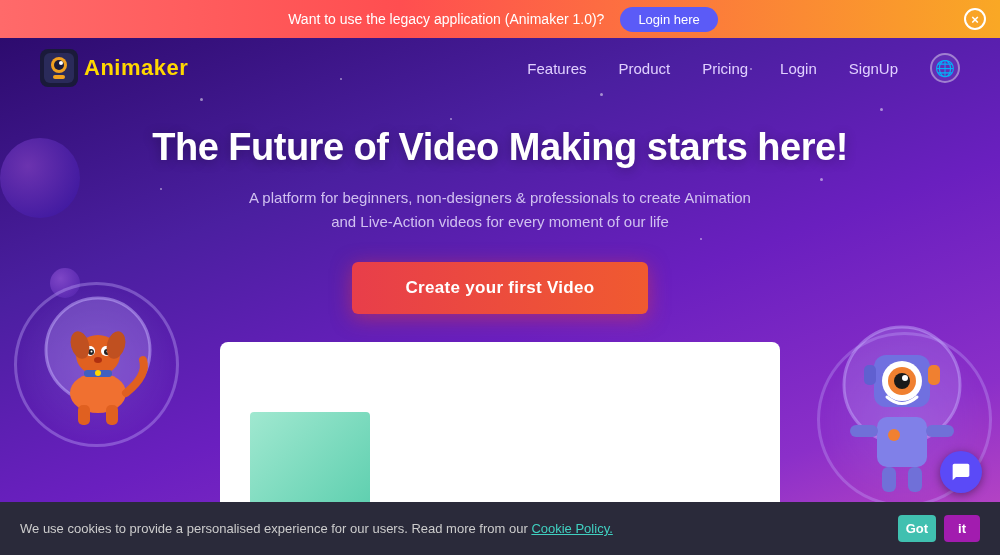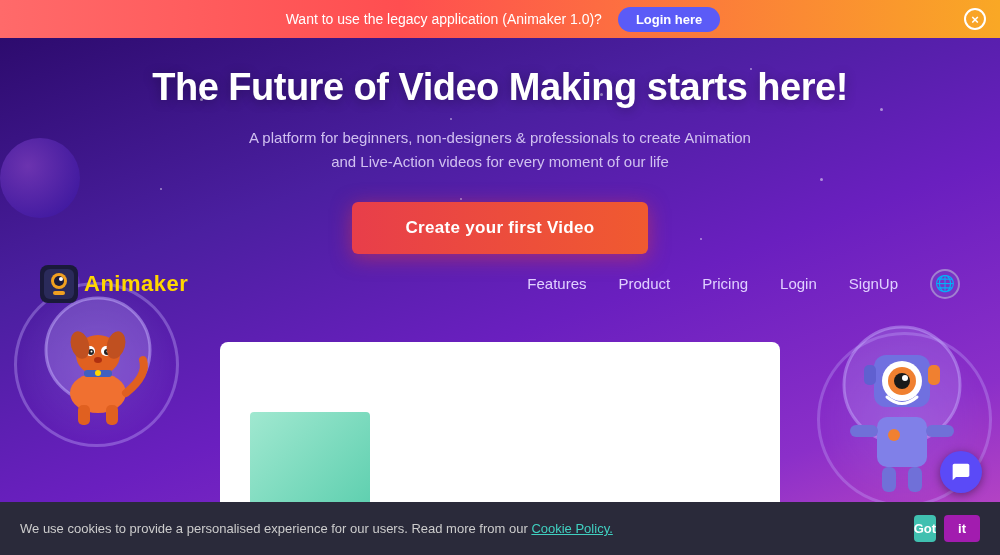--- a/index.html
+++ b/index.html
@@ -30,7 +30,7 @@
       padding: 5px 18px;
       font-size: 13px;
       cursor: pointer;
-      font-weight: 700;
+      font-weight: 400;
       text-align: center;
     }
     #banner-close {

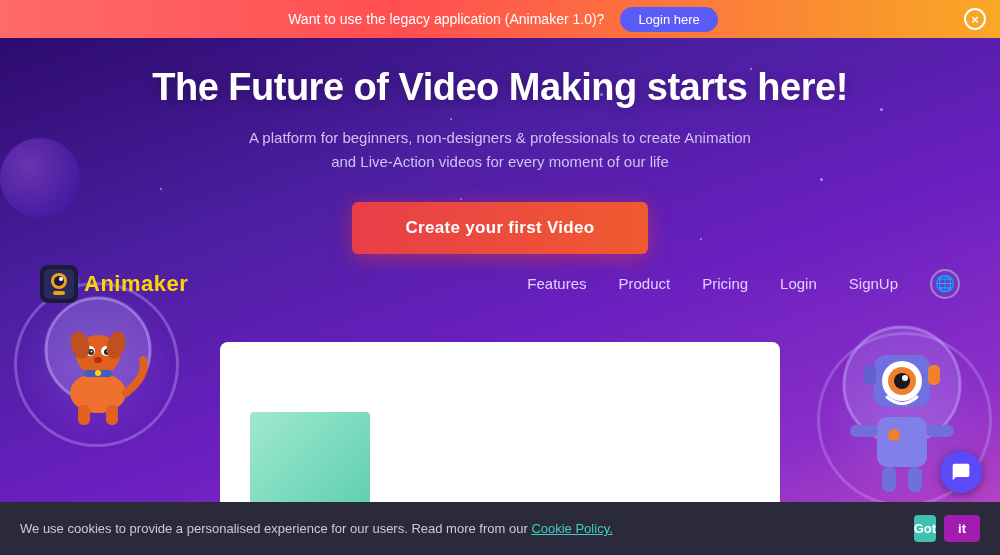--- a/index.html
+++ b/index.html
@@ -402,15 +402,6 @@
       <rect x="60" y="162" width="14" height="25" rx="6" fill="#7070d8"></rect>
       <rect x="86" y="162" width="14" height="25" rx="6" fill="#7070d8"></rect>
     </svg>
-  </div>
-
-  <div id="hero">
-    <h1 id="hero-title">The Future of Video Making starts here!</h1>
-    <p id="hero-subtitle">
-      <span>A platform for beginners, non-designers &amp; professionals to create Animation</span><br>
-      <span>and Live-Action videos for every moment of our life</span>
-    </p>
-    <button id="cta-btn">Create your first Video</button>
   </div>
 
   <div id="navbar">
@@ -438,6 +429,15 @@
     </nav>
   </div>
 
+  <div id="hero">
+    <h1 id="hero-title">The Future of Video Making starts here!</h1>
+    <p id="hero-subtitle">
+      <span>A platform for beginners, non-designers &amp; professionals to create Animation</span><br>
+      <span>and Live-Action videos for every moment of our life</span>
+    </p>
+    <button id="cta-btn">Create your first Video</button>
+  </div>
+
   <div id="video-preview">
     <div id="video-preview-inner"></div>
   </div>

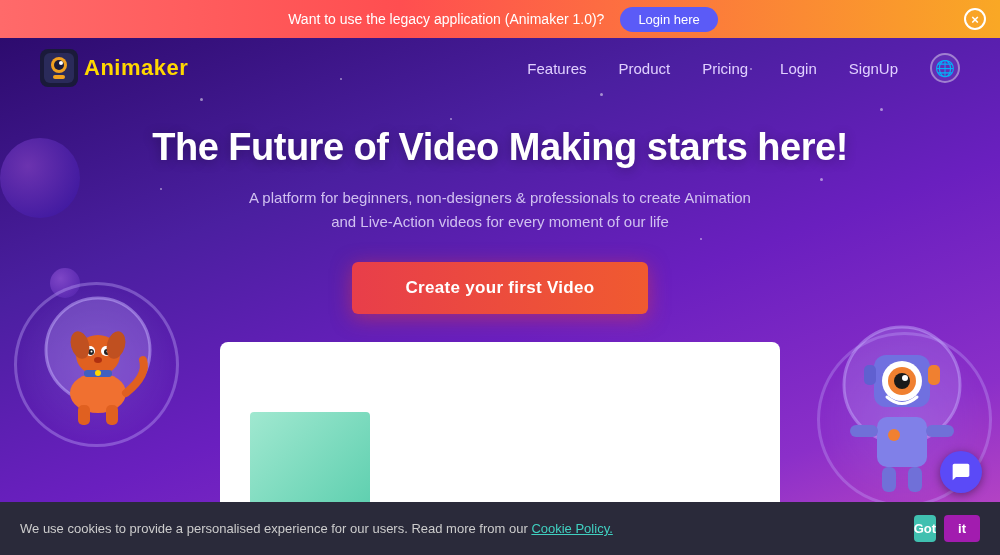--- a/index.html
+++ b/index.html
@@ -253,7 +253,7 @@
       color: #fff;
       border: none;
       border-radius: 4px;
-      padding: 6px 0;
+      padding: 6px 8px;
       font-size: 13px;
       cursor: pointer;
       font-weight: 600;

